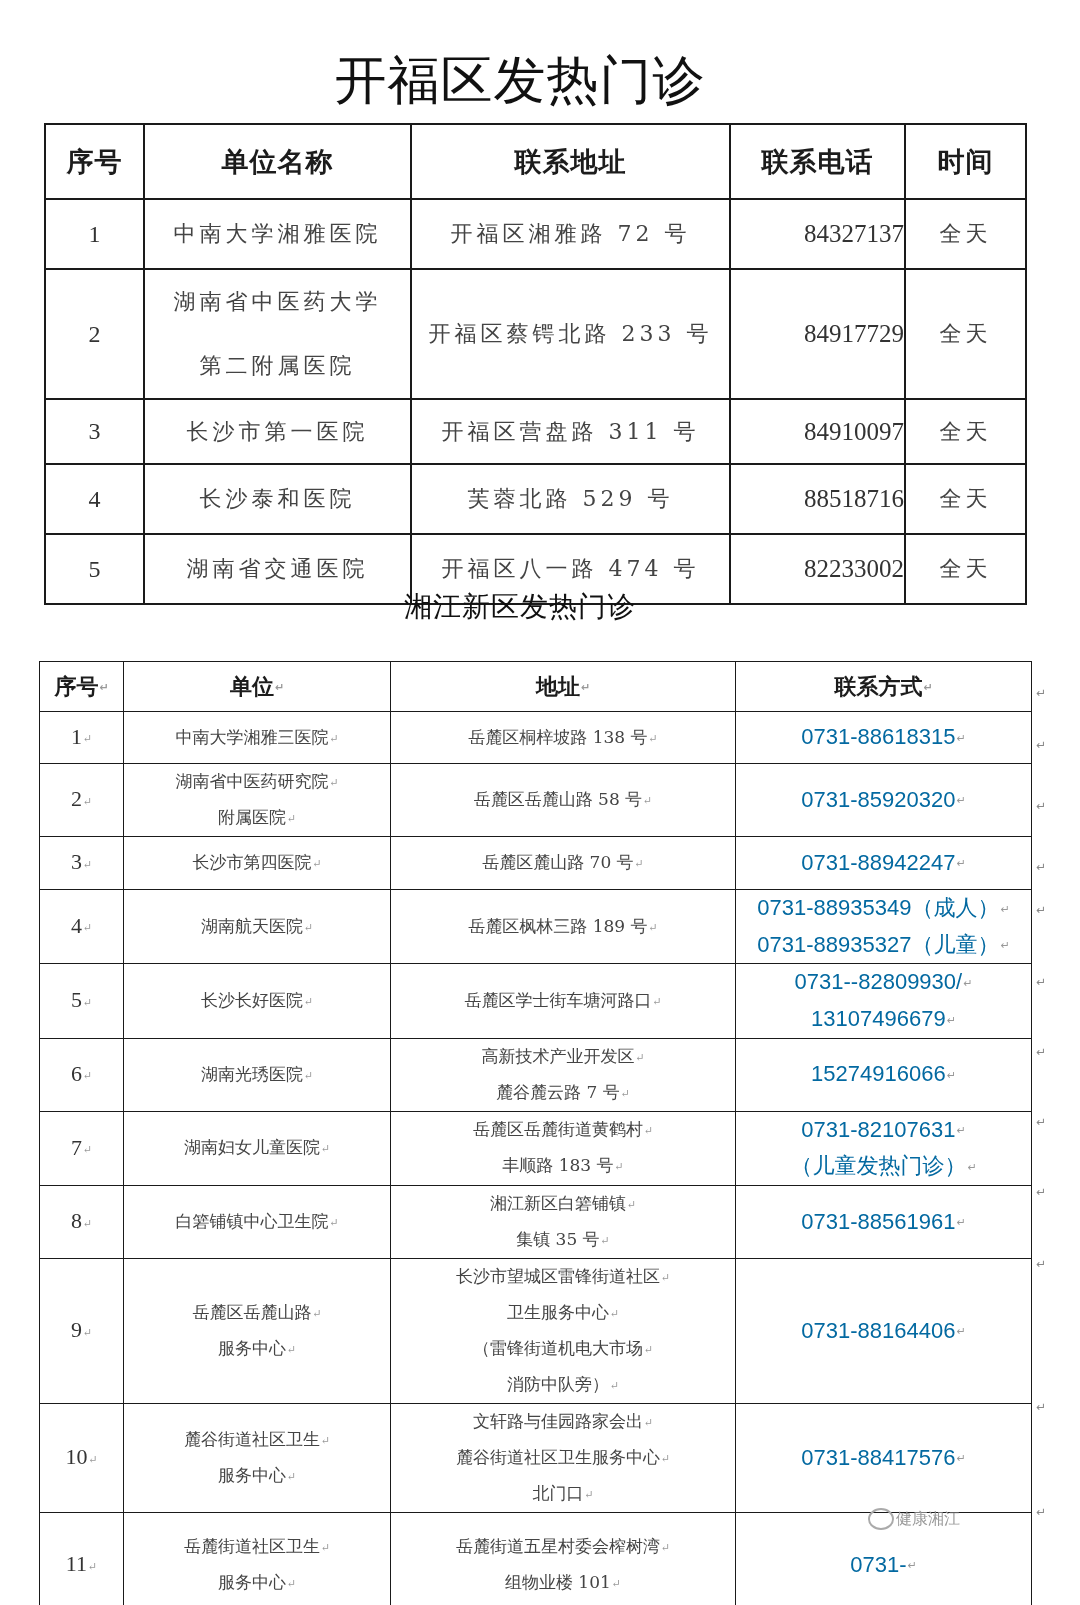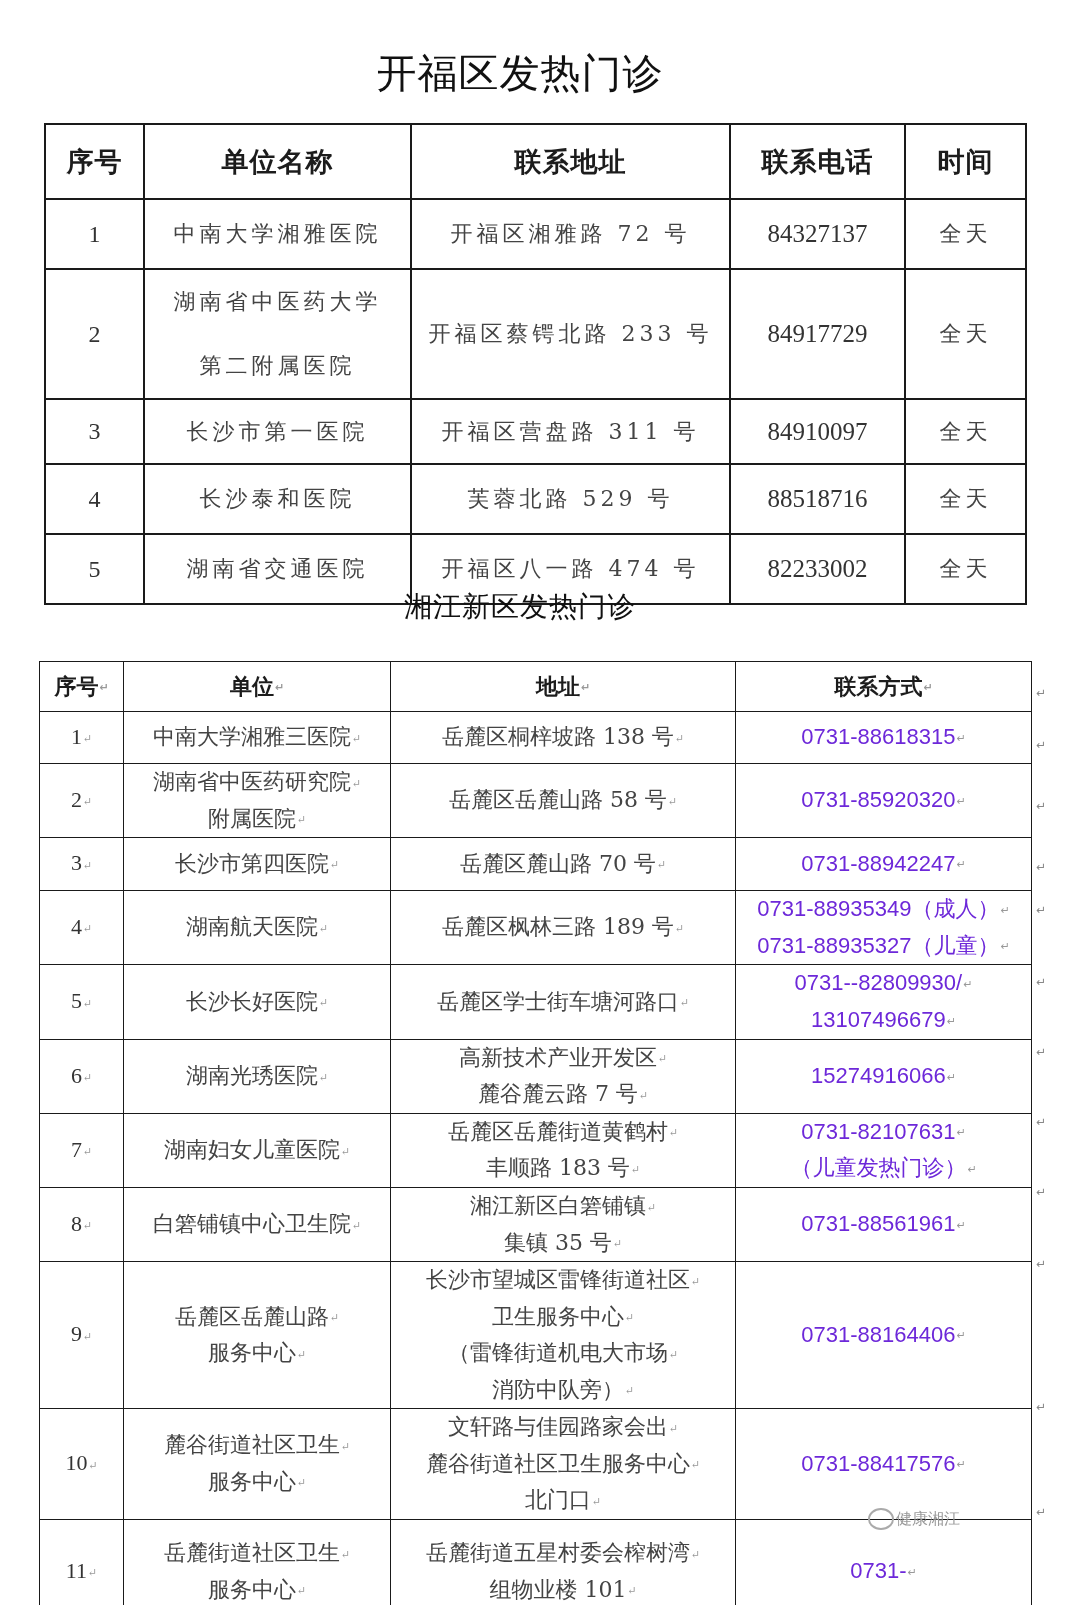--- a/index.html
+++ b/index.html
@@ -7,7 +7,7 @@
            font-family: "DejaVu Serif", "Liberation Serif", serif; color: #3a3a3a; }
     .title { position: absolute; left: 0; width: 1040px; text-align: center;
              font-family: "DejaVu Sans", "Liberation Sans", sans-serif; color: #111; font-weight: normal; }
-    #title1 { top: 46px; font-size: 40px; letter-spacing: 1px; font-family: Liberation Mono, monospace; }
+    #title1 { top: 46px; font-size: 52px; letter-spacing: 1px; font-family: Liberation Mono, monospace; }
     #title2 { top: 588px; font-size: 28px; letter-spacing: 1px; }
 
     table { position: absolute; border-collapse: collapse; table-layout: fixed; }

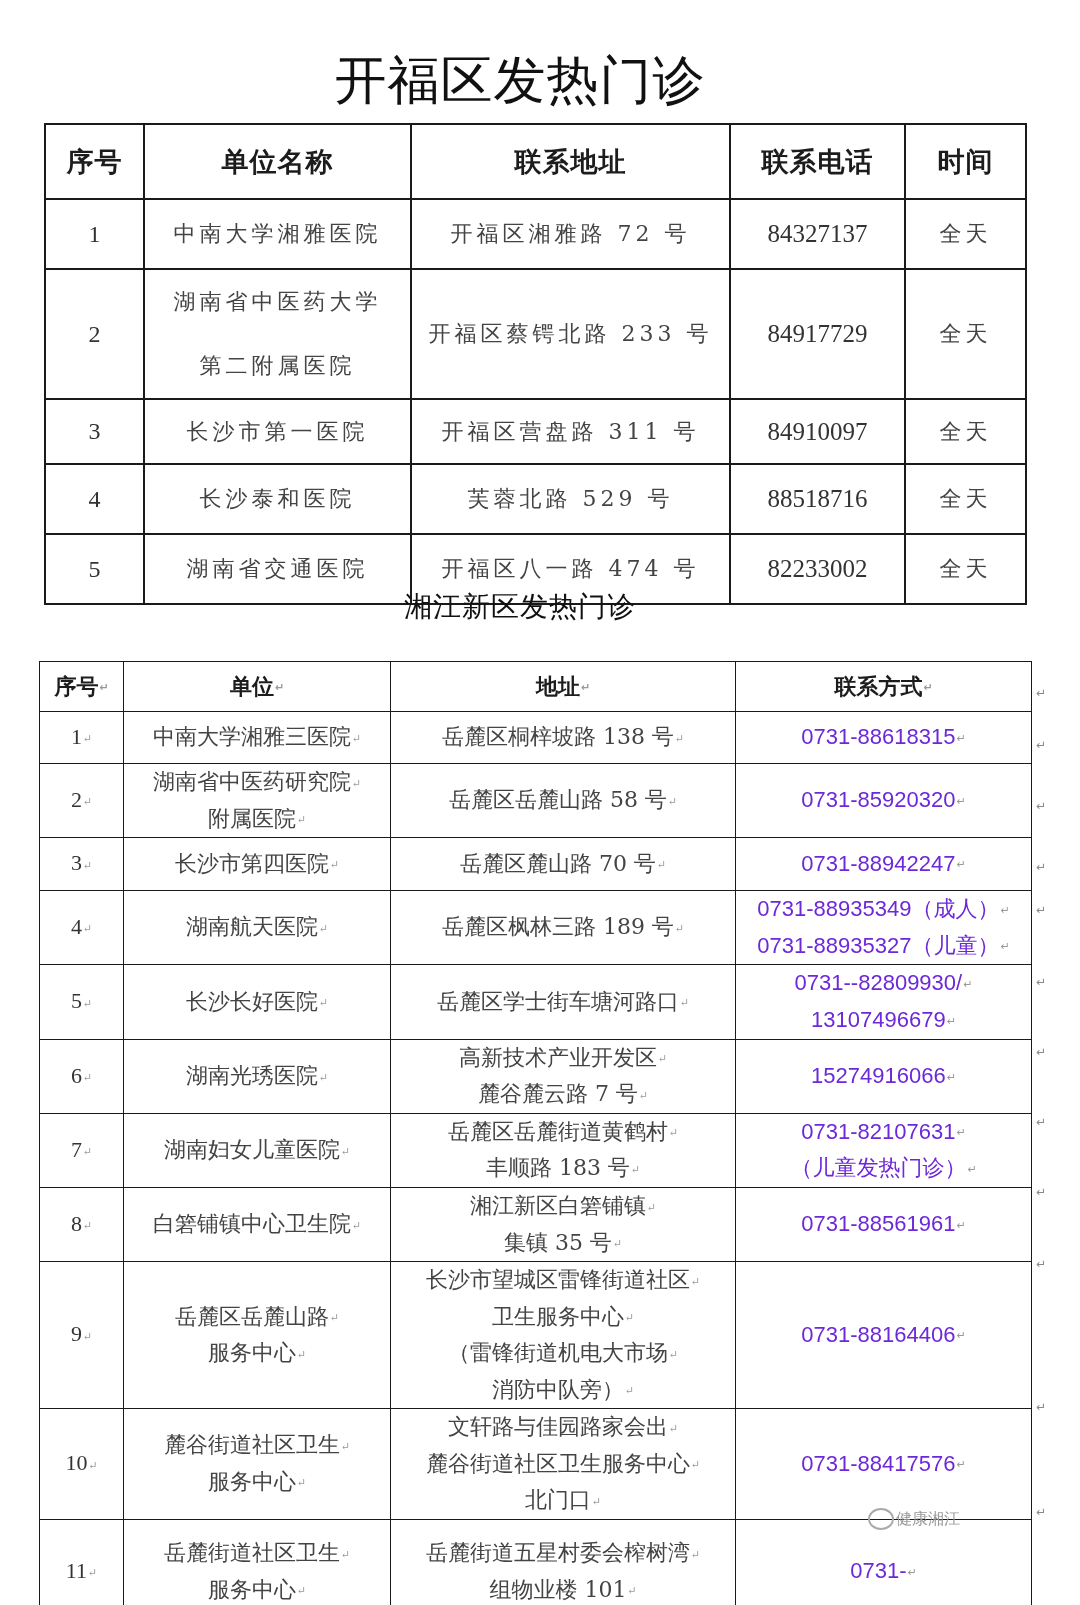--- a/index.html
+++ b/index.html
@@ -17,7 +17,7 @@
     #t1 th { font-family: "DejaVu Sans", "Liberation Sans", sans-serif; font-size: 27px; font-weight: bold; color: #1c1c1c; height: 73px; letter-spacing: 1px; }
     #t1 td { font-size: 22px; color: #444; letter-spacing: 4px; }
     #t1 td.num { font-family: "Liberation Serif", "DejaVu Serif", serif; font-size: 24px; letter-spacing: 0; color: #333; }
-    #t1 td.phone { font-family: "Liberation Serif", "DejaVu Serif", serif; font-size: 25px; letter-spacing: 0; color: #333; }
+    #t1 td.phone { font-family: "Liberation Serif", "DejaVu Serif", serif; font-size: 25px; letter-spacing: 0; color: #333; text-align: right; }
 
     #t2 { left: 39px; top: 661px; width: 992px; }
     #t2 td, #t2 th { border-width: 1.5px; }

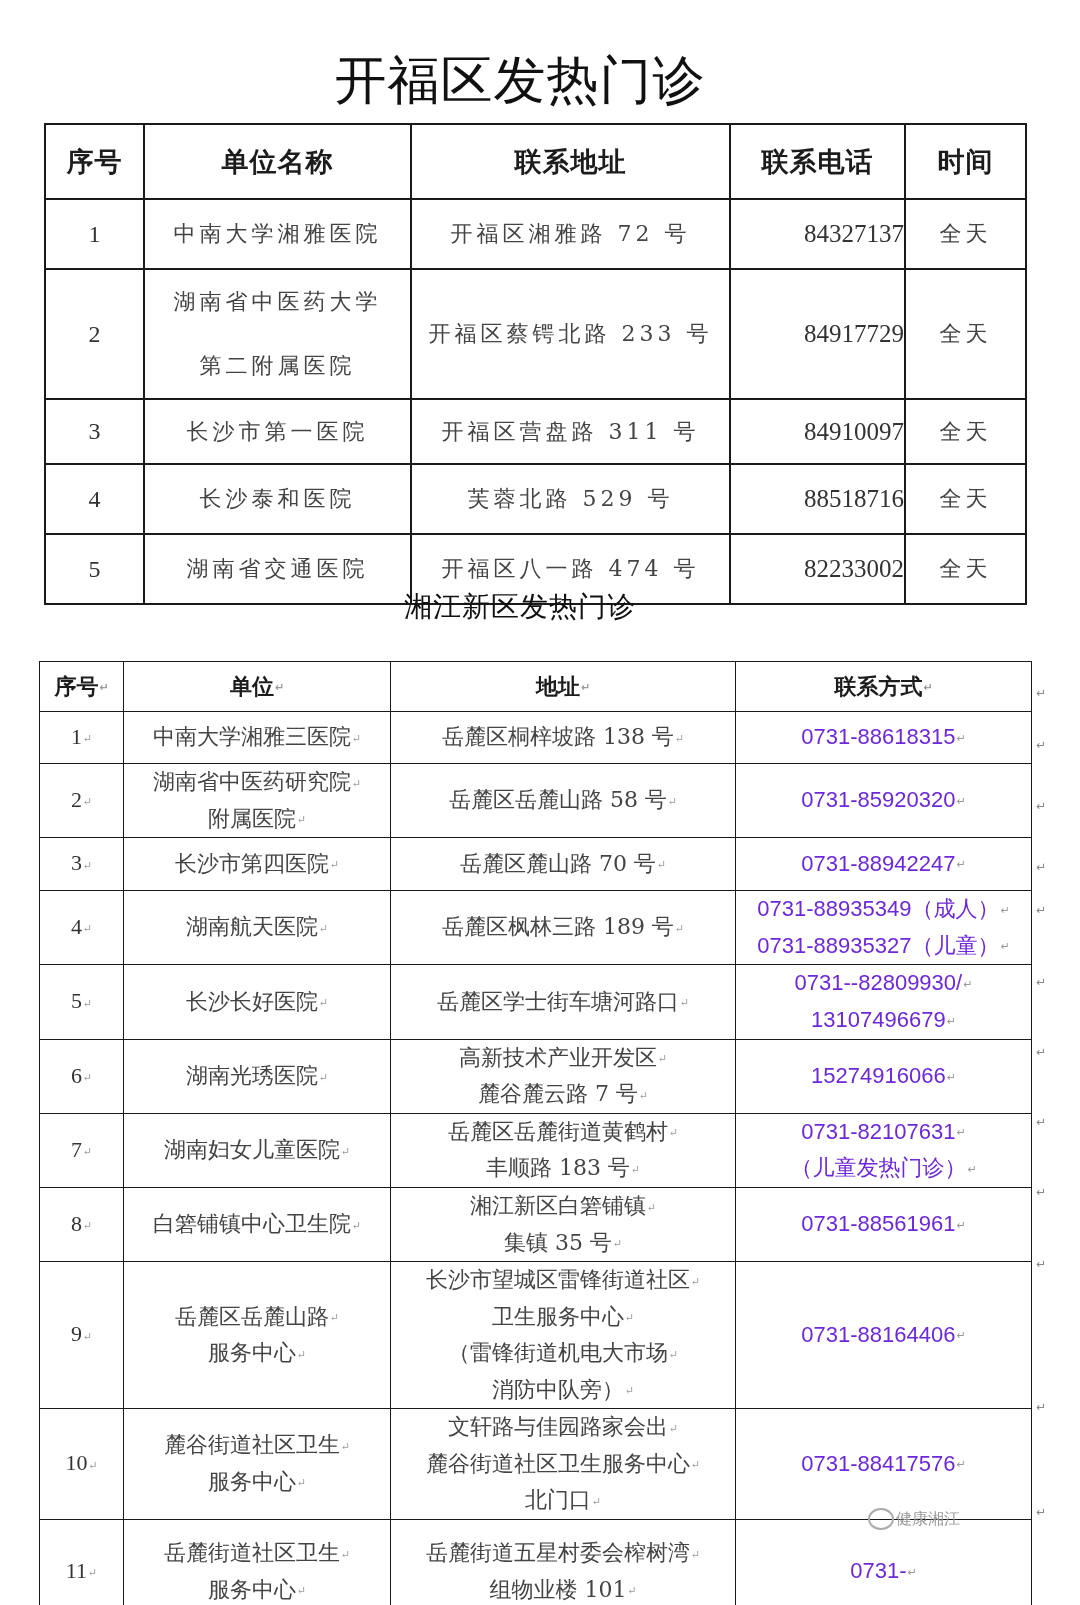--- a/index.html
+++ b/index.html
@@ -22,7 +22,7 @@
     #t2 { left: 39px; top: 661px; width: 992px; }
     #t2 td, #t2 th { border-width: 1.5px; }
     #t2 th { font-family: "DejaVu Sans", "Liberation Sans", sans-serif; font-size: 22px; font-weight: bold; color: #1c1c1c; height: 49px; }
-    #t2 td { font-size: 22px; color: #444; line-height: 35px; }
+    #t2 td { font-size: 17px; color: #444; line-height: 35px; }
     #t2 td.num { font-family: "Liberation Serif", "DejaVu Serif", serif; font-size: 22px; color: #333; }
     #t2 td.phone { font-family: "Liberation Sans Narrow", "Liberation Sans", sans-serif; font-size: 22px; color: #6d28d9; letter-spacing: 0; }
     .ln { display: block; }

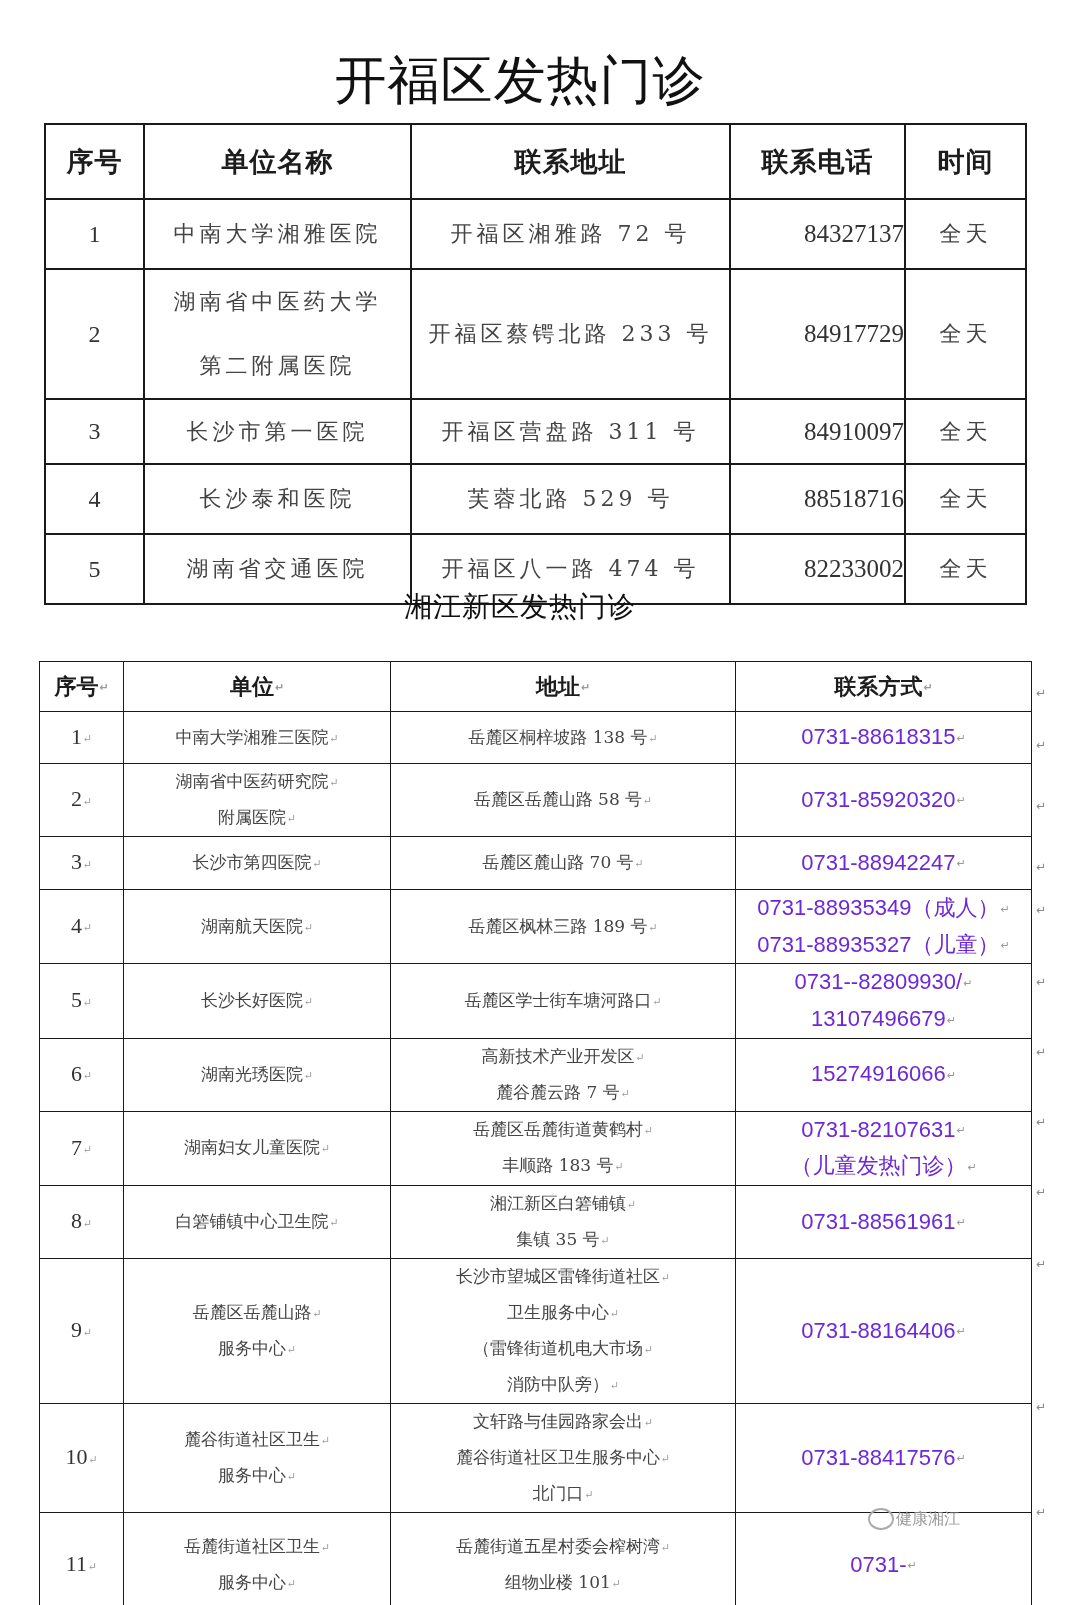--- a/index.html
+++ b/index.html
@@ -24,7 +24,7 @@
     #t2 th { font-family: "DejaVu Sans", "Liberation Sans", sans-serif; font-size: 22px; font-weight: bold; color: #1c1c1c; height: 49px; }
     #t2 td { font-size: 17px; color: #444; line-height: 35px; }
     #t2 td.num { font-family: "Liberation Serif", "DejaVu Serif", serif; font-size: 22px; color: #333; }
-    #t2 td.phone { font-family: "Liberation Sans Narrow", "Liberation Sans", sans-serif; font-size: 22px; color: #6d28d9; letter-spacing: 0; }
+    #t2 td.phone { font-family: "Liberation Sans Narrow", "Liberation Sans", sans-serif; font-size: 22px; color: #0369a1; letter-spacing: 0; }
     .ln { display: block; }
     .para::after { content: "↵"; font-size: 11px; color: #999; margin-left: 1px; vertical-align: middle; }
     .rowmark { position: absolute; left: 1036px; font-size: 12px; color: #888; font-family: "DejaVu Sans", sans-serif; }

